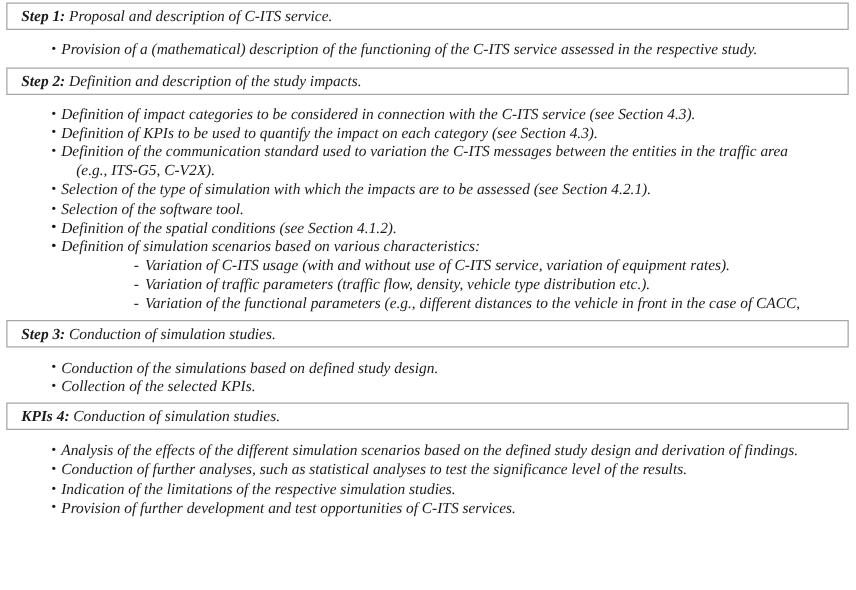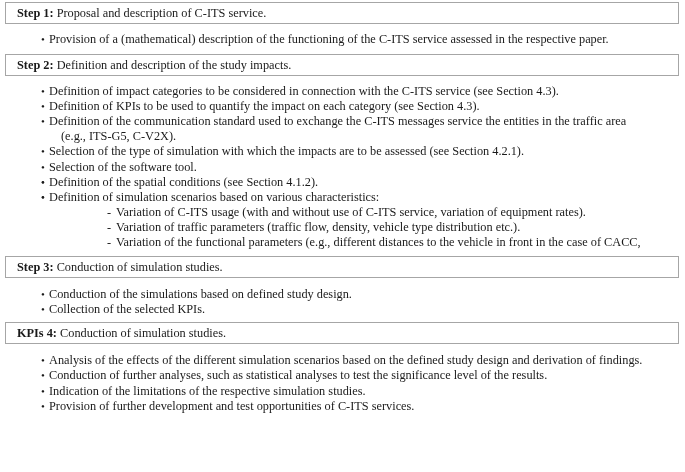--- a/index.html
+++ b/index.html
@@ -20,6 +20,7 @@
     height: 472px;
     box-sizing: border-box;
     padding: 2px 6px 0 5px;
+    font-style: italic;
   }
 
   

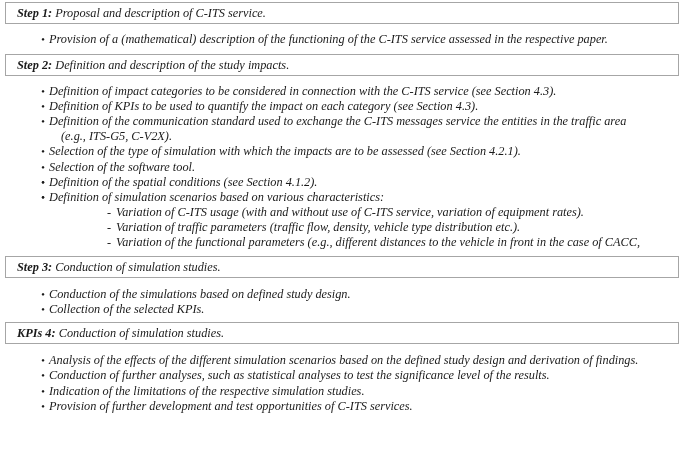--- a/index.html
+++ b/index.html
@@ -112,7 +112,7 @@
   <ul class="bullets">
     <li>
       <span class="dot">•</span>
-      <span>Provision of a (mathematical) description of the functioning of the C-ITS service assessed in the respective paper.</span>
+      <span>Provision of a (mathematical) description of the functioning of the C-ITS service assessed in the respective study.</span>
     </li>
   </ul>
   <div class="gap-b"></div>

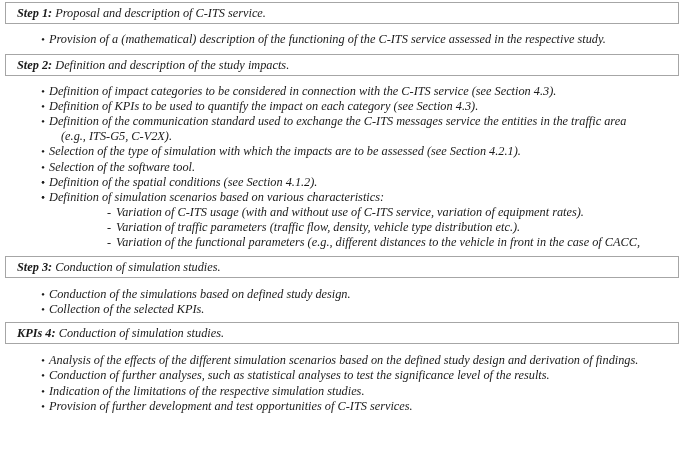--- a/index.html
+++ b/index.html
@@ -133,7 +133,7 @@
     </li>
     <li>
       <span class="dot">•</span>
-      <span>Definition of the communication standard used to exchange the C-ITS messages service the entities in the traffic area</span>
+      <span>Definition of the communication standard used to variation the C-ITS messages between the entities in the traffic area</span>
       <span class="cont">(e.g., ITS-G5, C-V2X).</span>
     </li>
     <li>

